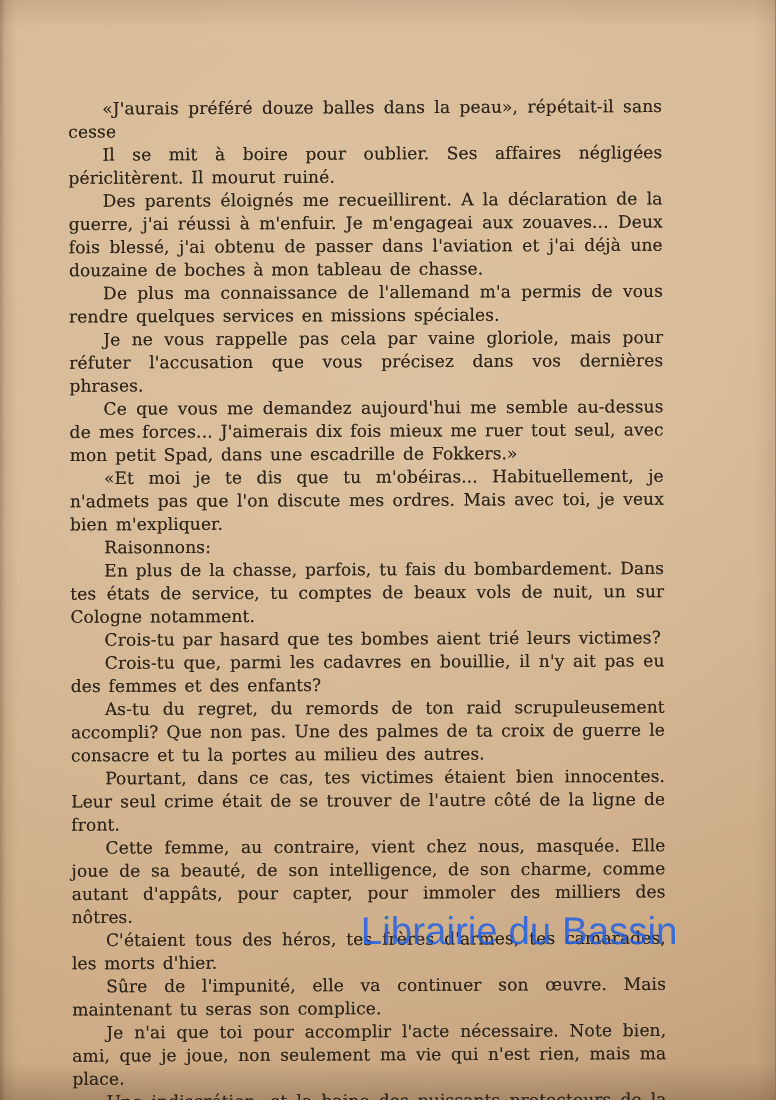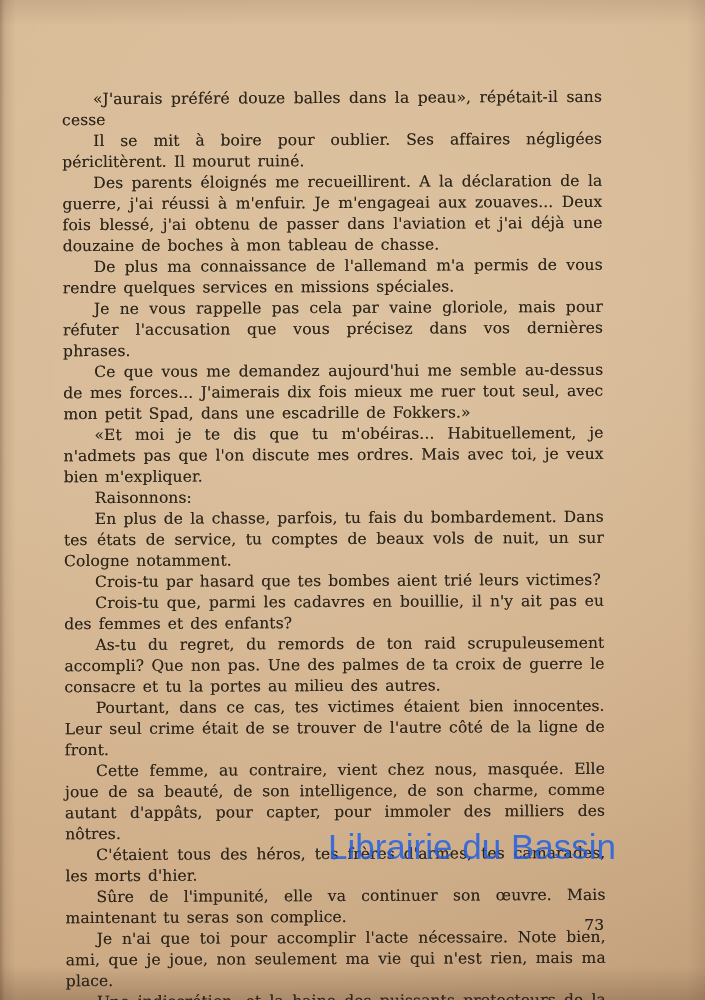--- a/index.html
+++ b/index.html
@@ -93,7 +93,6 @@
       <p class="para">Une indiscrétion, et la haine des puissants protecteurs de la tueuse me balaie de mon poste...</p>
     </div>
 
-  <div class="page-number">73</div>
 
   <div class="watermark" style="color: rgb(32, 96, 228);">Librairie du Bassin</div>
 

